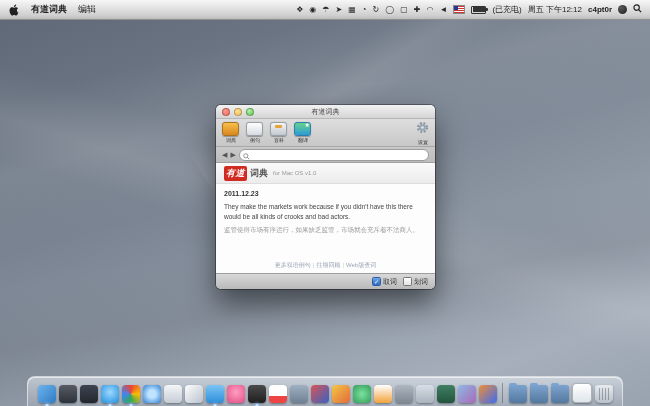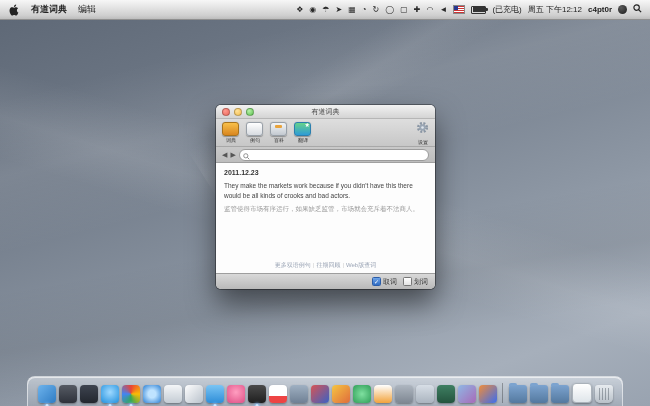--- a/index.html
+++ b/index.html
@@ -226,6 +226,11 @@
       </span>
     </div>
 
+    <div class="logoband">
+      <span class="logo-red">有道</span>
+      <span class="logo-gray">词典</span>
+      <span class="logo-sub">for Mac OS v1.0</span>
+    </div>
 
     <div class="content">
       <div class="c-date">2011.12.23</div>

